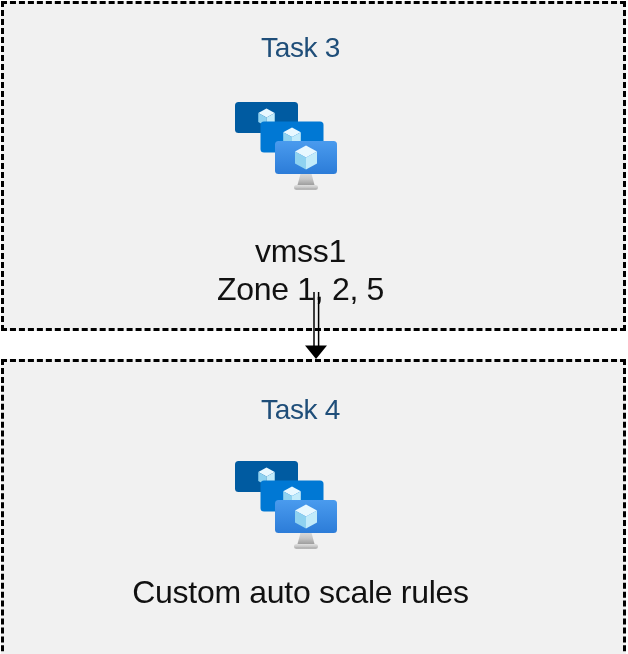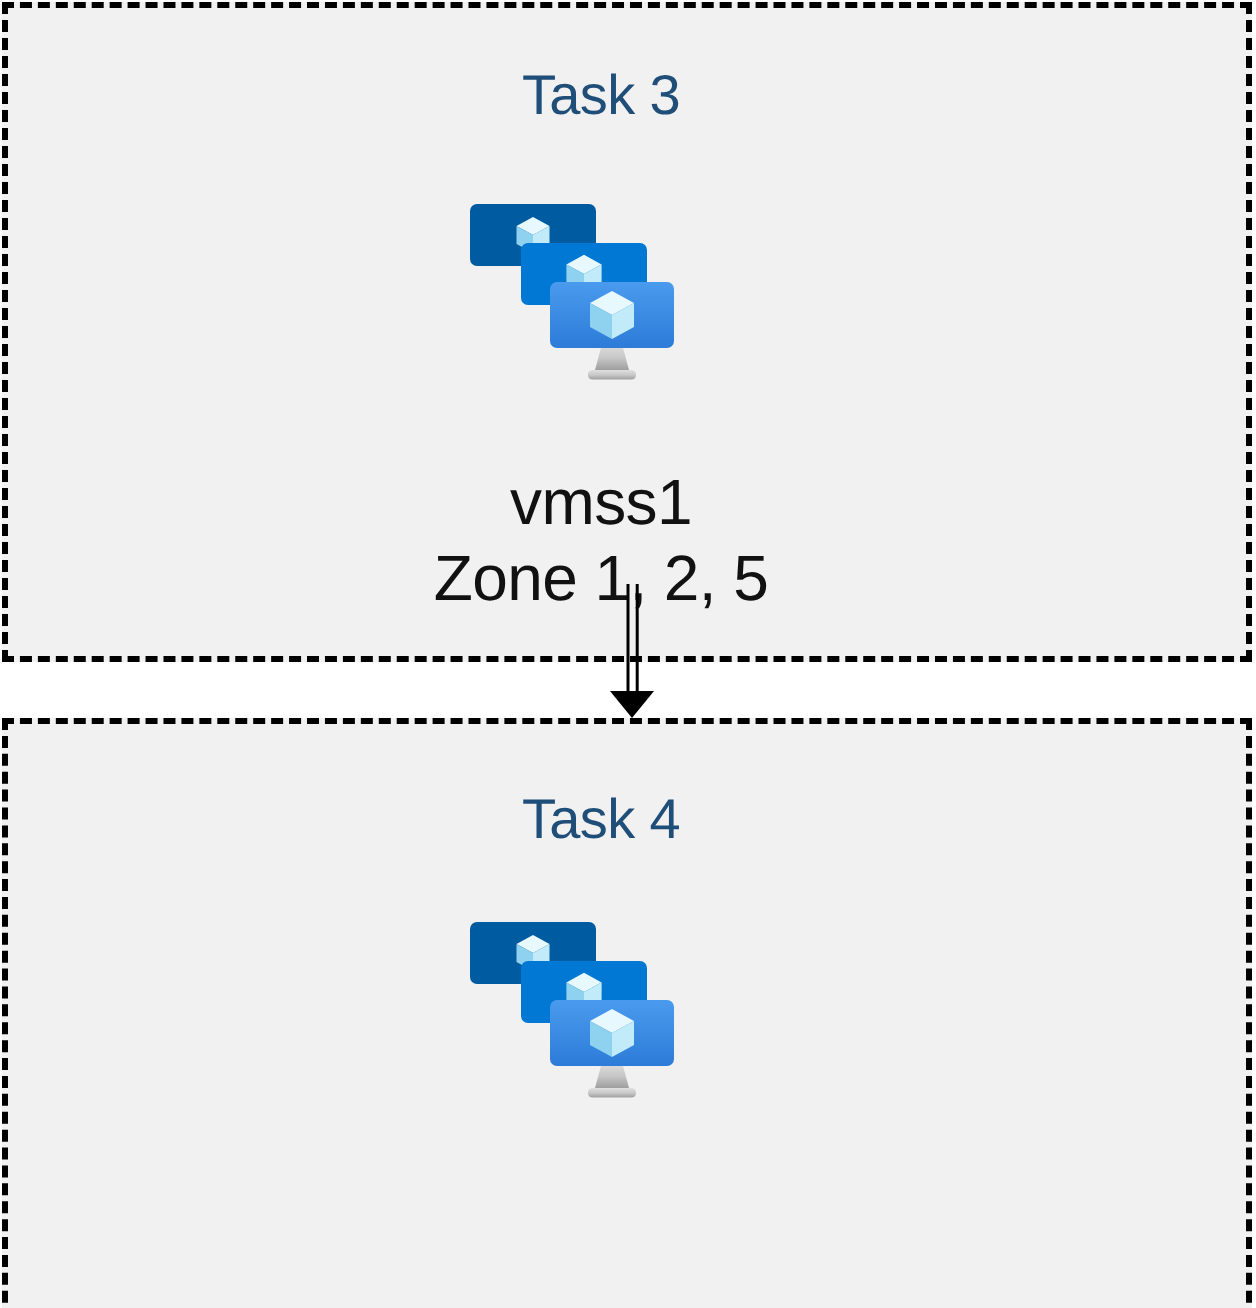--- a/index.html
+++ b/index.html
@@ -96,6 +96,9 @@
     <svg class="vmss-svg" viewBox="0 0 102 88">
       <use href="#vmss-icon"></use>
     </svg>
+    <div class="box-text">
+      <div>Custom auto scale rules</div>
+    </div>
   </section>
 
 </div>

